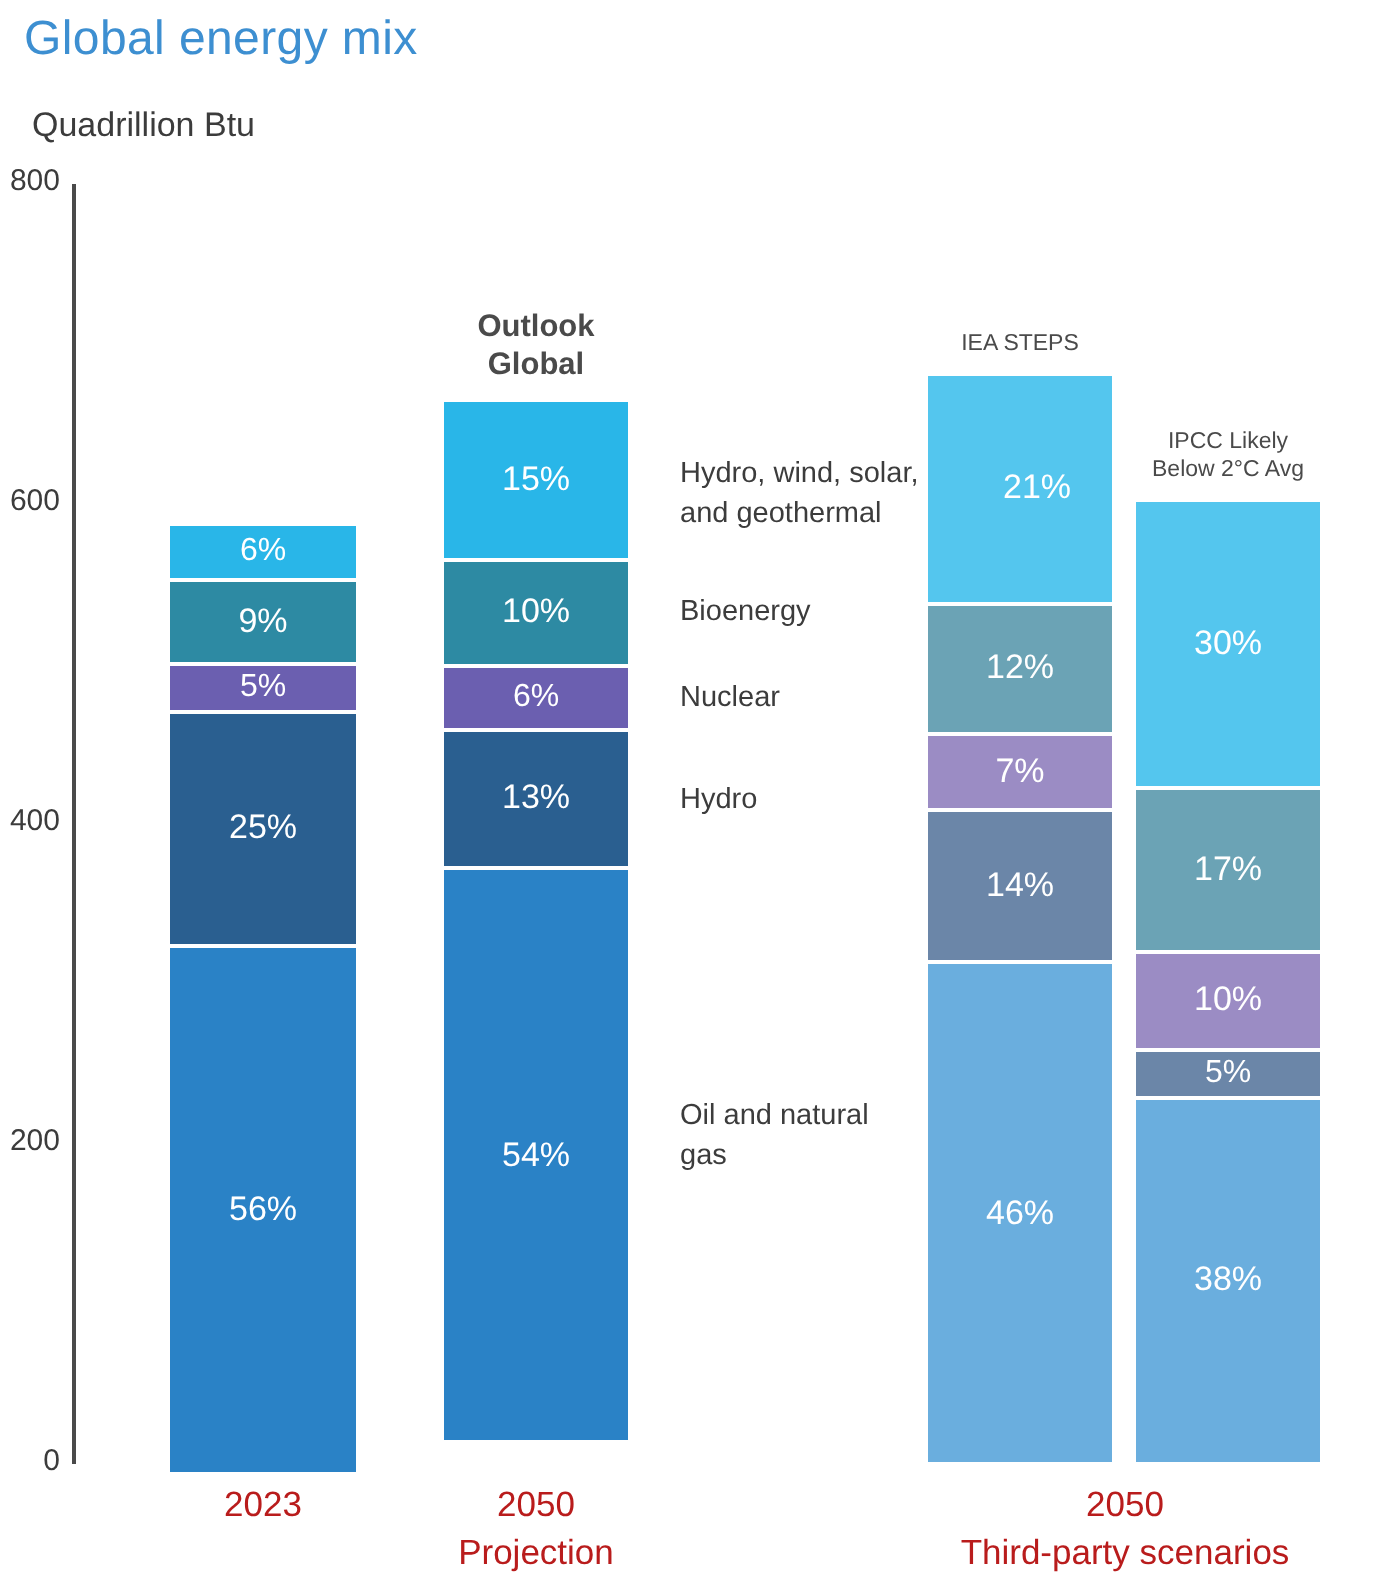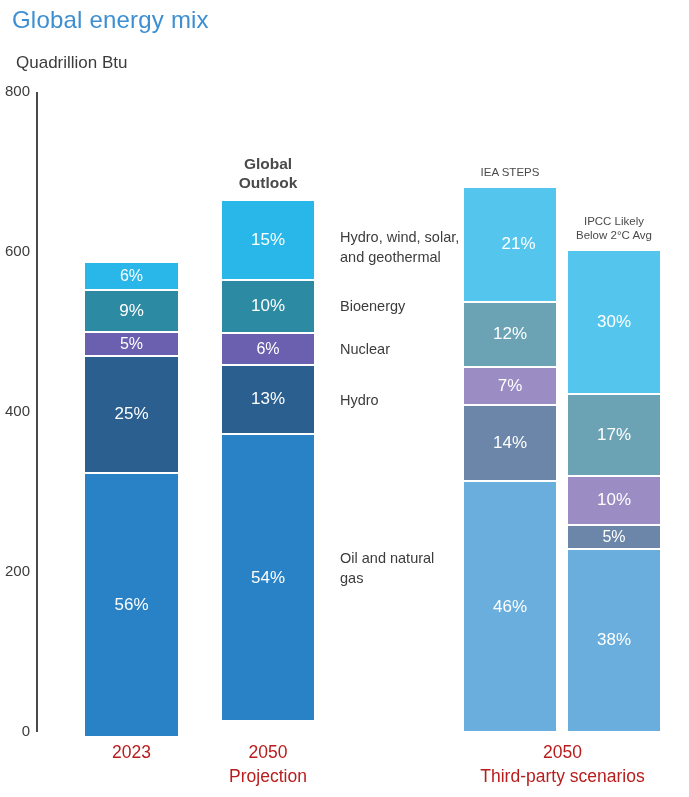--- a/index.html
+++ b/index.html
@@ -136,8 +136,8 @@
     </div>
 
 <div class="bar-head bold" style="left: 198px; width: 140px; top: 154px;">
+      <div>Outlook</div>
       <div>Global</div>
-      <div>Outlook</div>
     </div>
     <div class="bar-head small" style="left: 440px; width: 140px; top: 165.2px;">
       <div>IEA STEPS</div>

